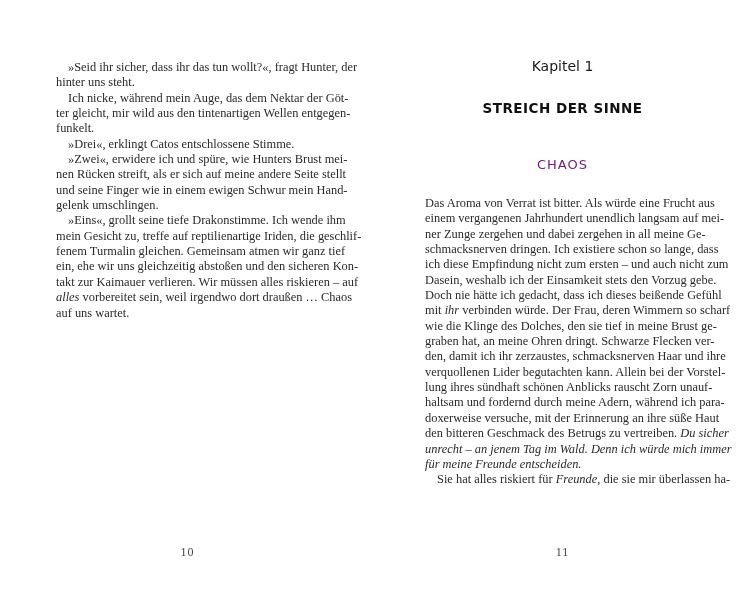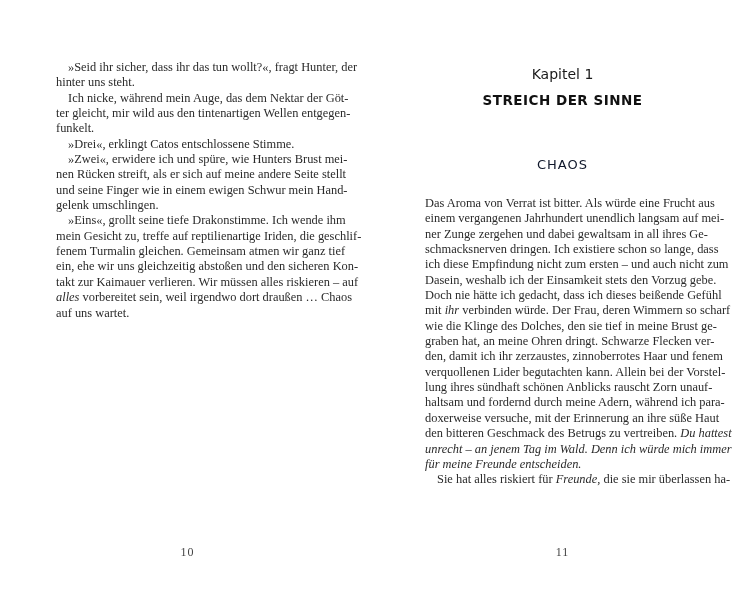--- a/index.html
+++ b/index.html
@@ -16,7 +16,7 @@
     .ln.last { text-align-last: left; }
     .ln.indent { padding-left: 12px; }
     em { font-style: italic; margin-top: 32px; }
-    .chapter-label { position: absolute; top: 66px; left: 0; width: 375px; text-align: center;
+    .chapter-label { position: absolute; top: 58px; left: 0; width: 375px; text-align: center;
                      font-family: "DejaVu Sans", sans-serif; font-size: 14px; color: #1a1a1a; }
     .chapter-title { position: absolute; top: 92px; left: 0; width: 375px; text-align: center;
                      font-family: "DejaVu Sans", sans-serif; font-size: 13.5px; font-weight: bold;

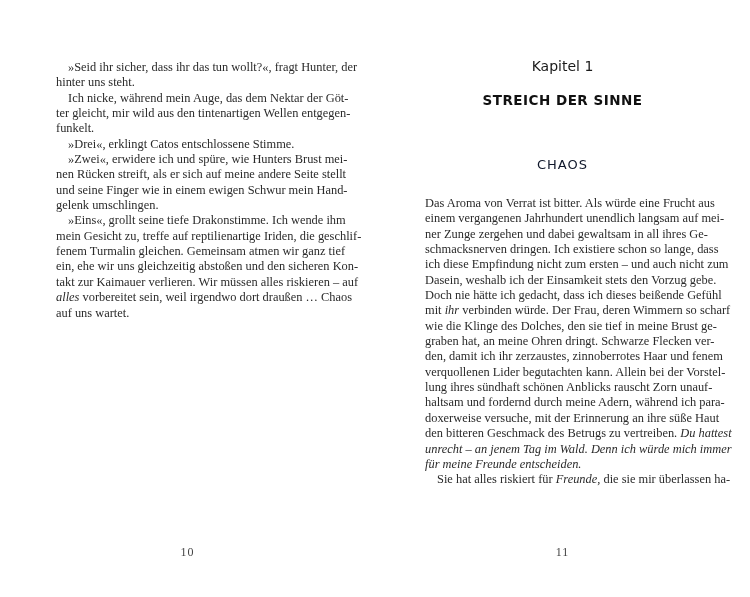--- a/index.html
+++ b/index.html
@@ -18,7 +18,7 @@
     em { font-style: italic; margin-top: 32px; }
     .chapter-label { position: absolute; top: 58px; left: 0; width: 375px; text-align: center;
                      font-family: "DejaVu Sans", sans-serif; font-size: 14px; color: #1a1a1a; }
-    .chapter-title { position: absolute; top: 92px; left: 0; width: 375px; text-align: center;
+    .chapter-title { position: absolute; top: 100px; left: 0; width: 375px; text-align: center;
                      font-family: "DejaVu Sans", sans-serif; font-size: 13.5px; font-weight: bold;
                      letter-spacing: 0.5px; color: #111; }
     .section-title { position: absolute; top: 157px; left: 0; width: 375px; text-align: center;

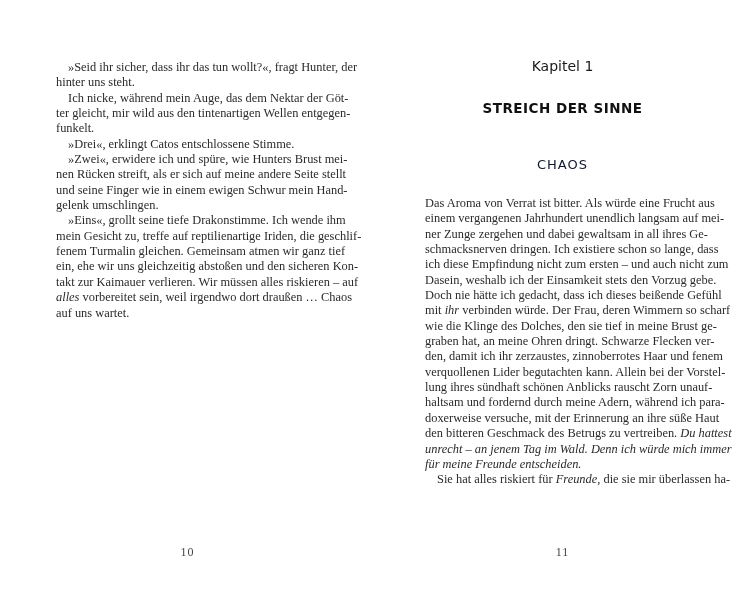--- a/index.html
+++ b/index.html
@@ -22,7 +22,7 @@
                      font-family: "DejaVu Sans", sans-serif; font-size: 13.5px; font-weight: bold;
                      letter-spacing: 0.5px; color: #111; }
     .section-title { position: absolute; top: 157px; left: 0; width: 375px; text-align: center;
-                     font-family: "DejaVu Sans", sans-serif; font-size: 13px; letter-spacing: 1px; color: #0f172a; }
+                     font-family: "DejaVu Sans", sans-serif; font-size: 13px; letter-spacing: 1px; color: #701a75; }
     .page-number { position: absolute; top: 545px; width: 375px; text-align: center;
                    font-size: 12px; color: #444; letter-spacing: 1px; }
   </style>

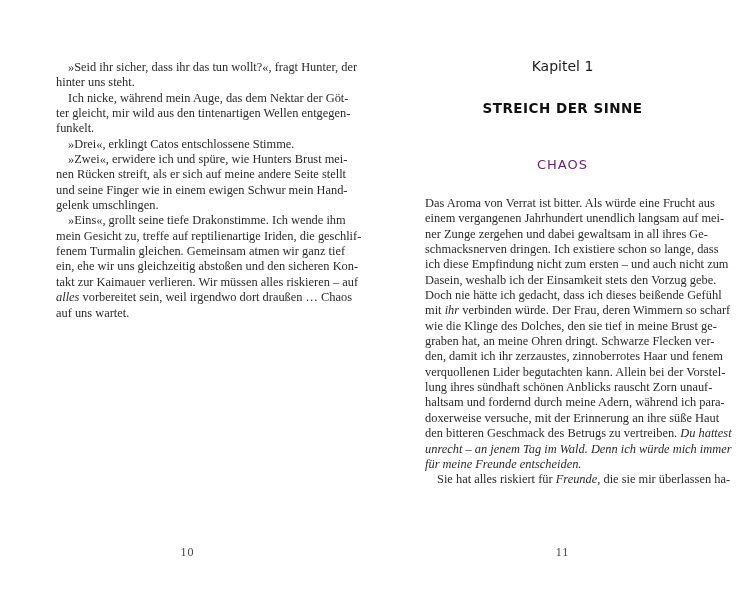--- a/index.html
+++ b/index.html
@@ -59,7 +59,7 @@
   <div class="text-block right-text" id="right-body">
       <span class="ln">Das Aroma von Verrat ist bitter. Als würde eine Frucht aus</span>
       <span class="ln">einem vergangenen Jahrhundert unendlich langsam auf mei-</span>
-      <span class="ln">ner Zunge zergehen und dabei gewaltsam in all ihres Ge-</span>
+      <span class="ln">ner Zunge zergehen und dabei zergehen in all meine Ge-</span>
       <span class="ln">schmacksnerven dringen. Ich existiere schon so lange, dass</span>
       <span class="ln">ich diese Empfindung nicht zum ersten – und auch nicht zum</span>
       <span class="ln">Dasein, weshalb ich der Einsamkeit stets den Vorzug gebe.</span>

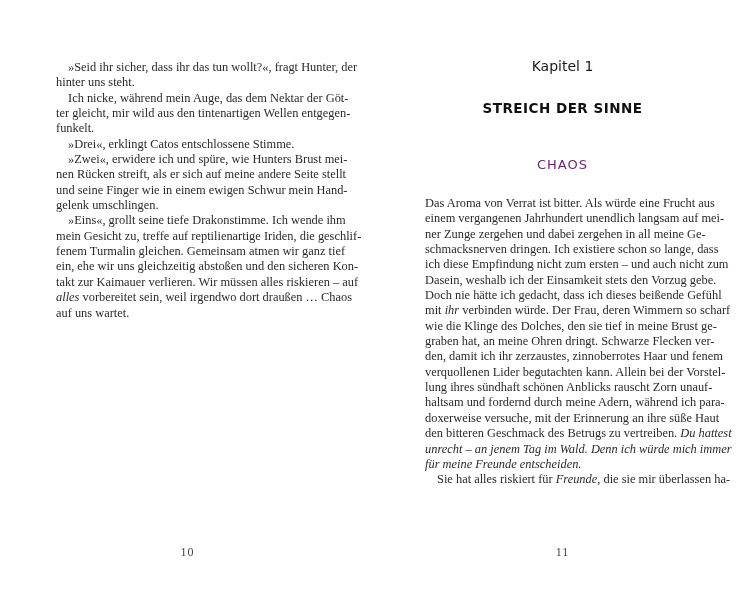--- a/index.html
+++ b/index.html
@@ -67,7 +67,7 @@
       <span class="ln">mit <em>ihr</em> verbinden würde. Der Frau, deren Wimmern so scharf</span>
       <span class="ln">wie die Klinge des Dolches, den sie tief in meine Brust ge-</span>
       <span class="ln">graben hat, an meine Ohren dringt. Schwarze Flecken ver-</span>
-      <span class="ln">den, damit ich ihr zerzaustes, zinnoberrotes Haar und fenem</span>
+      <span class="ln">den, damit ich ihr zerzaustes, schmacksnerven Haar und ihre</span>
       <span class="ln">verquollenen Lider begutachten kann. Allein bei der Vorstel-</span>
       <span class="ln">lung ihres sündhaft schönen Anblicks rauscht Zorn unauf-</span>
       <span class="ln">haltsam und fordernd durch meine Adern, während ich para-</span>

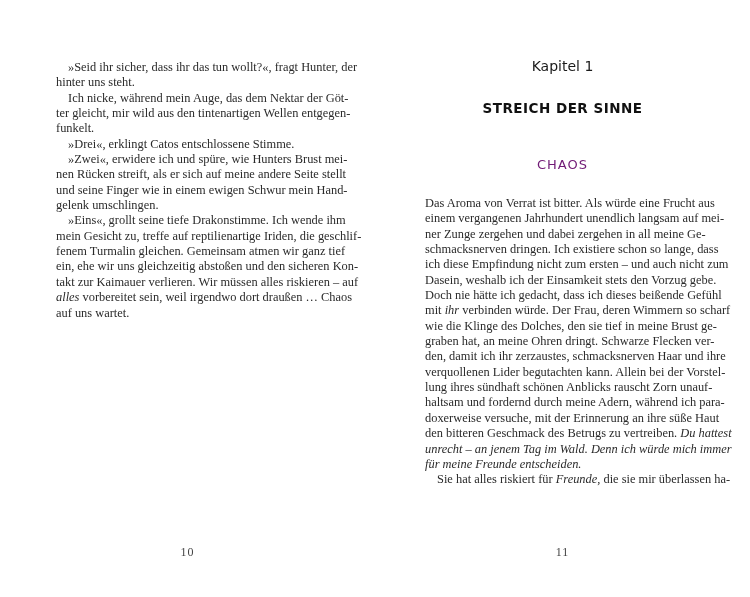--- a/index.html
+++ b/index.html
@@ -72,7 +72,7 @@
       <span class="ln">lung ihres sündhaft schönen Anblicks rauscht Zorn unauf-</span>
       <span class="ln">haltsam und fordernd durch meine Adern, während ich para-</span>
       <span class="ln">doxerweise versuche, mit der Erinnerung an ihre süße Haut</span>
-      <span class="ln">den bitteren Geschmack des Betrugs zu vertreiben. <em>Du hattest</em></span>
+      <span class="ln">den bitteren Geschmack des Betrugs zu vertreiben. <em>Du sicher</em></span>
       <span class="ln"><em>unrecht – an jenem Tag im Wald. Denn ich würde mich immer</em></span>
       <span class="ln last"><em>für meine Freunde entscheiden.</em></span>
       <span class="ln indent">Sie hat alles riskiert für <em>Freunde</em>, die sie mir überlassen ha-</span>

